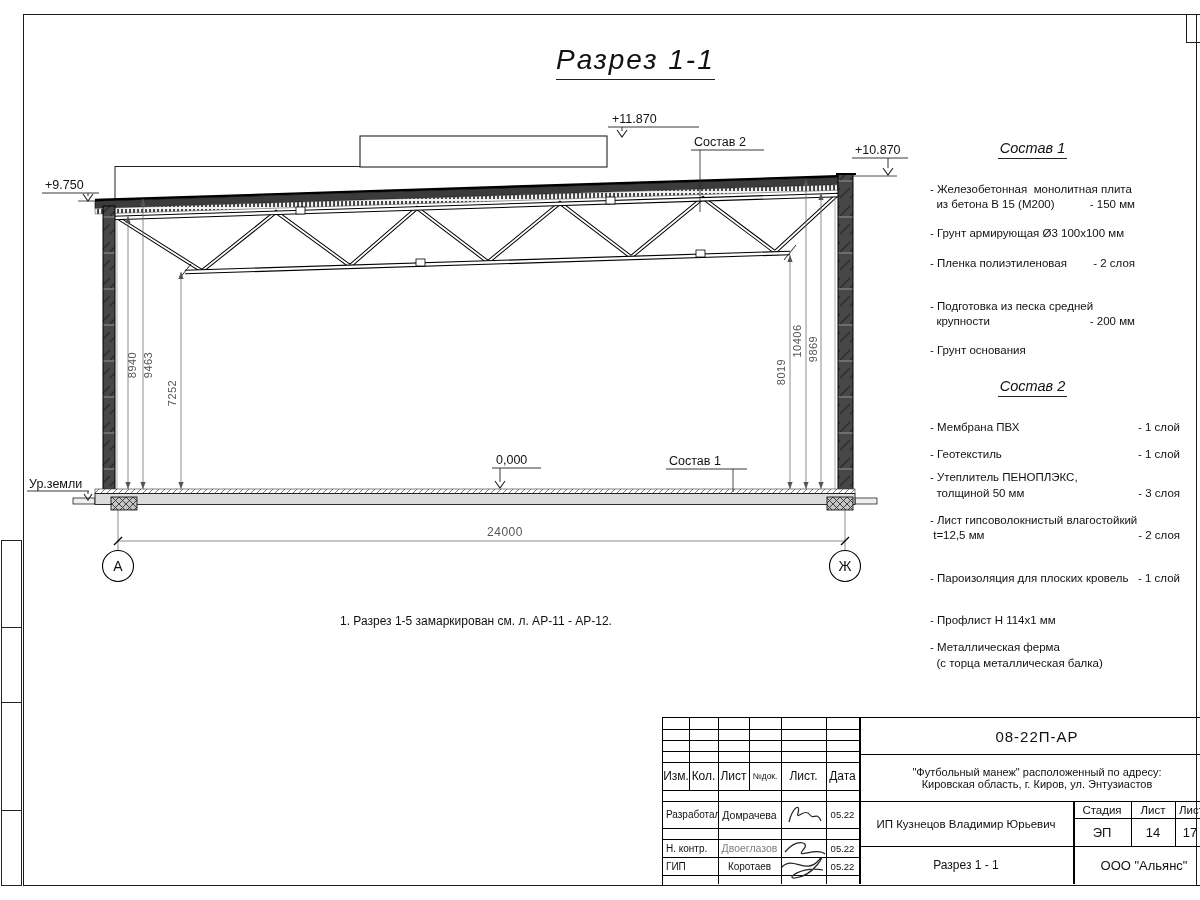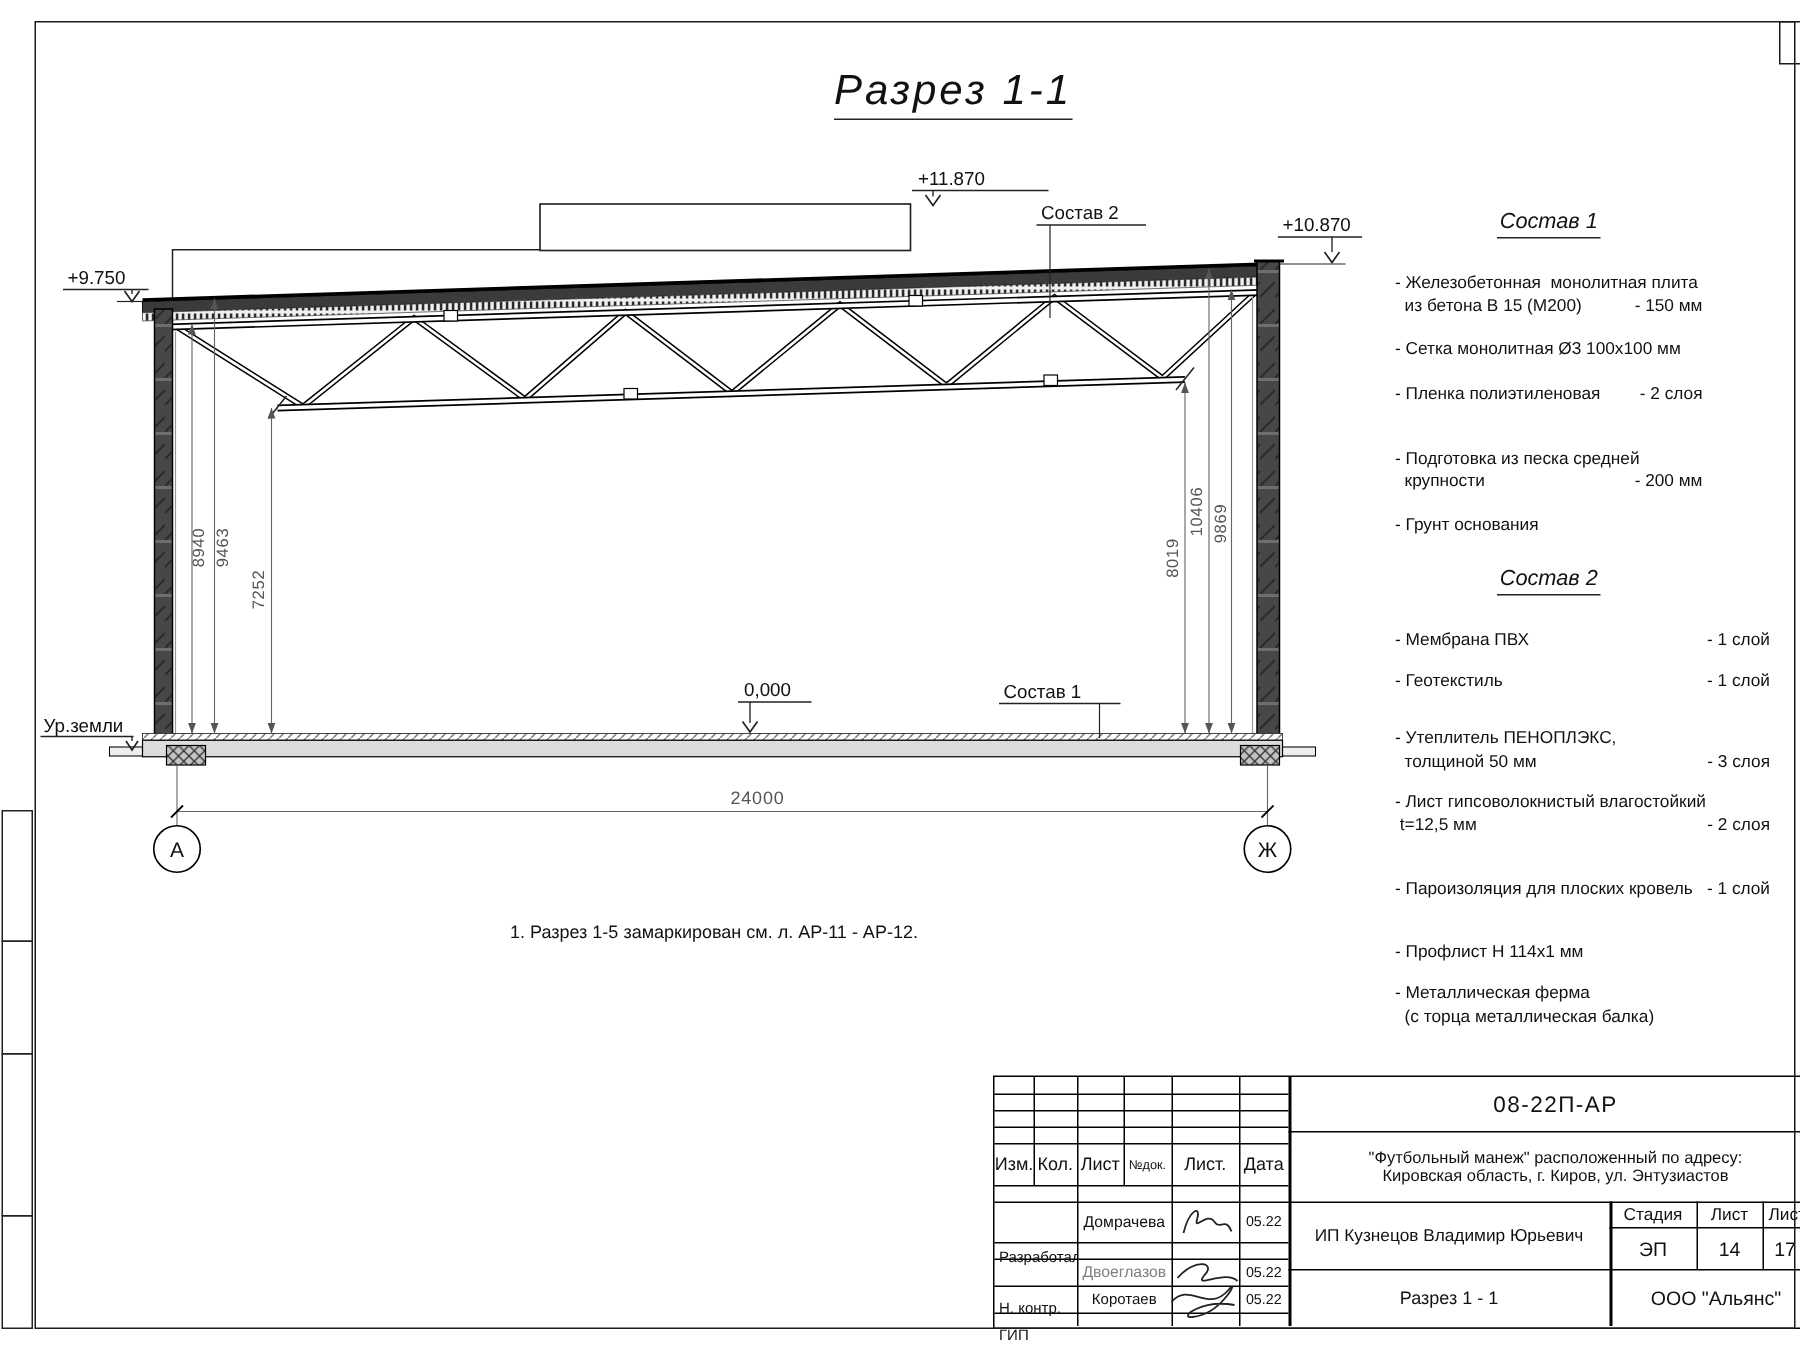--- a/index.html
+++ b/index.html
@@ -218,7 +218,7 @@
         <span class="p-value">- 150 мм</span>
         </div>
       <div class="p-item" style="margin-bottom:14px">
-        <span class="p-name">- Сетка монолитная Ø3 100x100 мм</span>
+        <span class="p-name">- Грунт армирующая Ø3 100x100 мм</span>
         <span class="p-value"></span>
         </div>
       <div class="p-item" style="margin-bottom:28px">

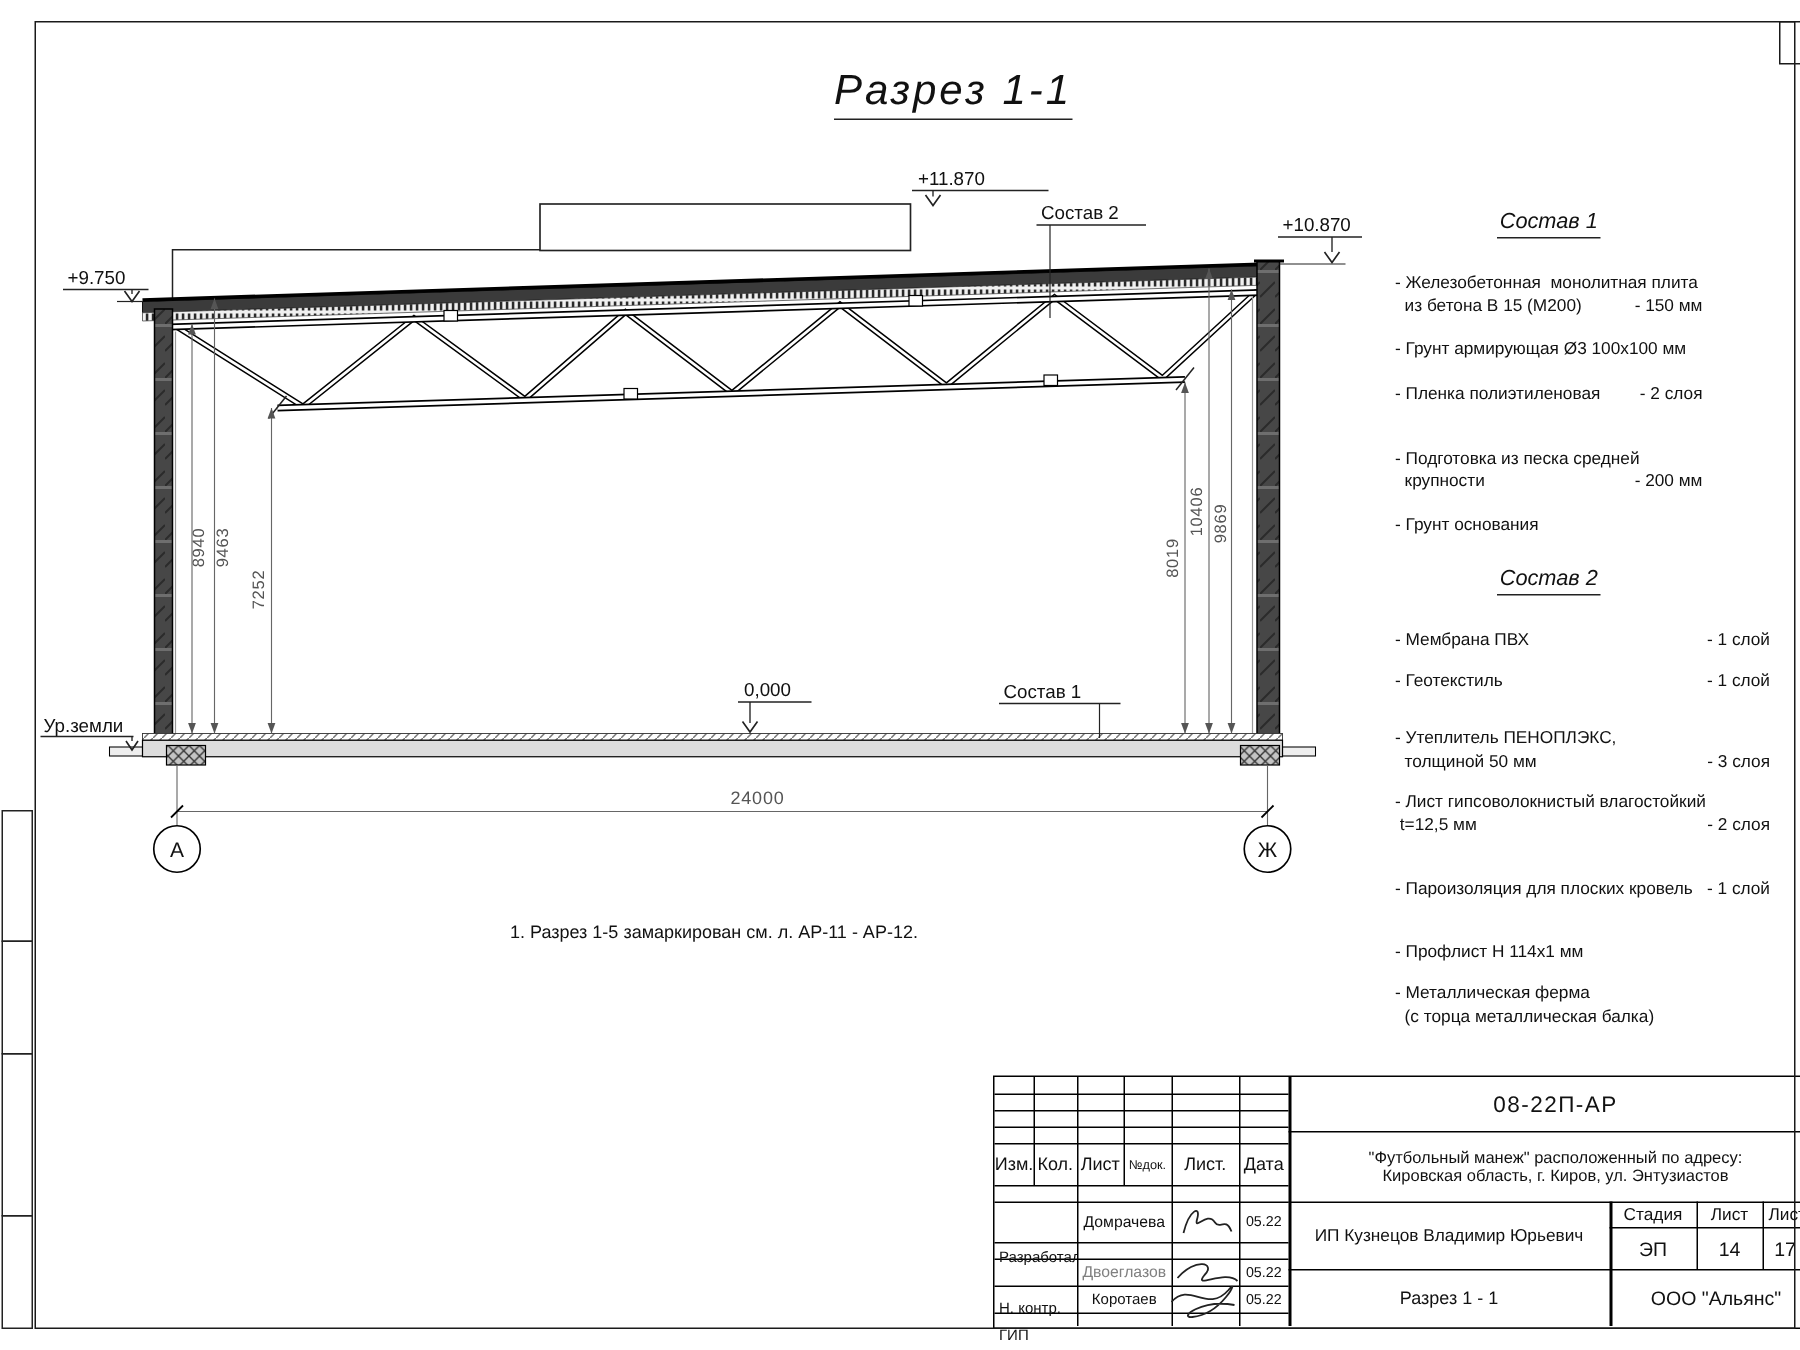--- a/index.html
+++ b/index.html
@@ -246,7 +246,7 @@
         <span class="p-name">- Мембрана ПВХ</span>
         <span class="p-value">- 1 слой</span>
         </div>
-      <div class="p-item" style="margin-bottom:23px">
+      <div class="p-item" style="margin-bottom:8px">
         <span class="p-name">- Геотекстиль</span>
         <span class="p-value">- 1 слой</span>
         </div>

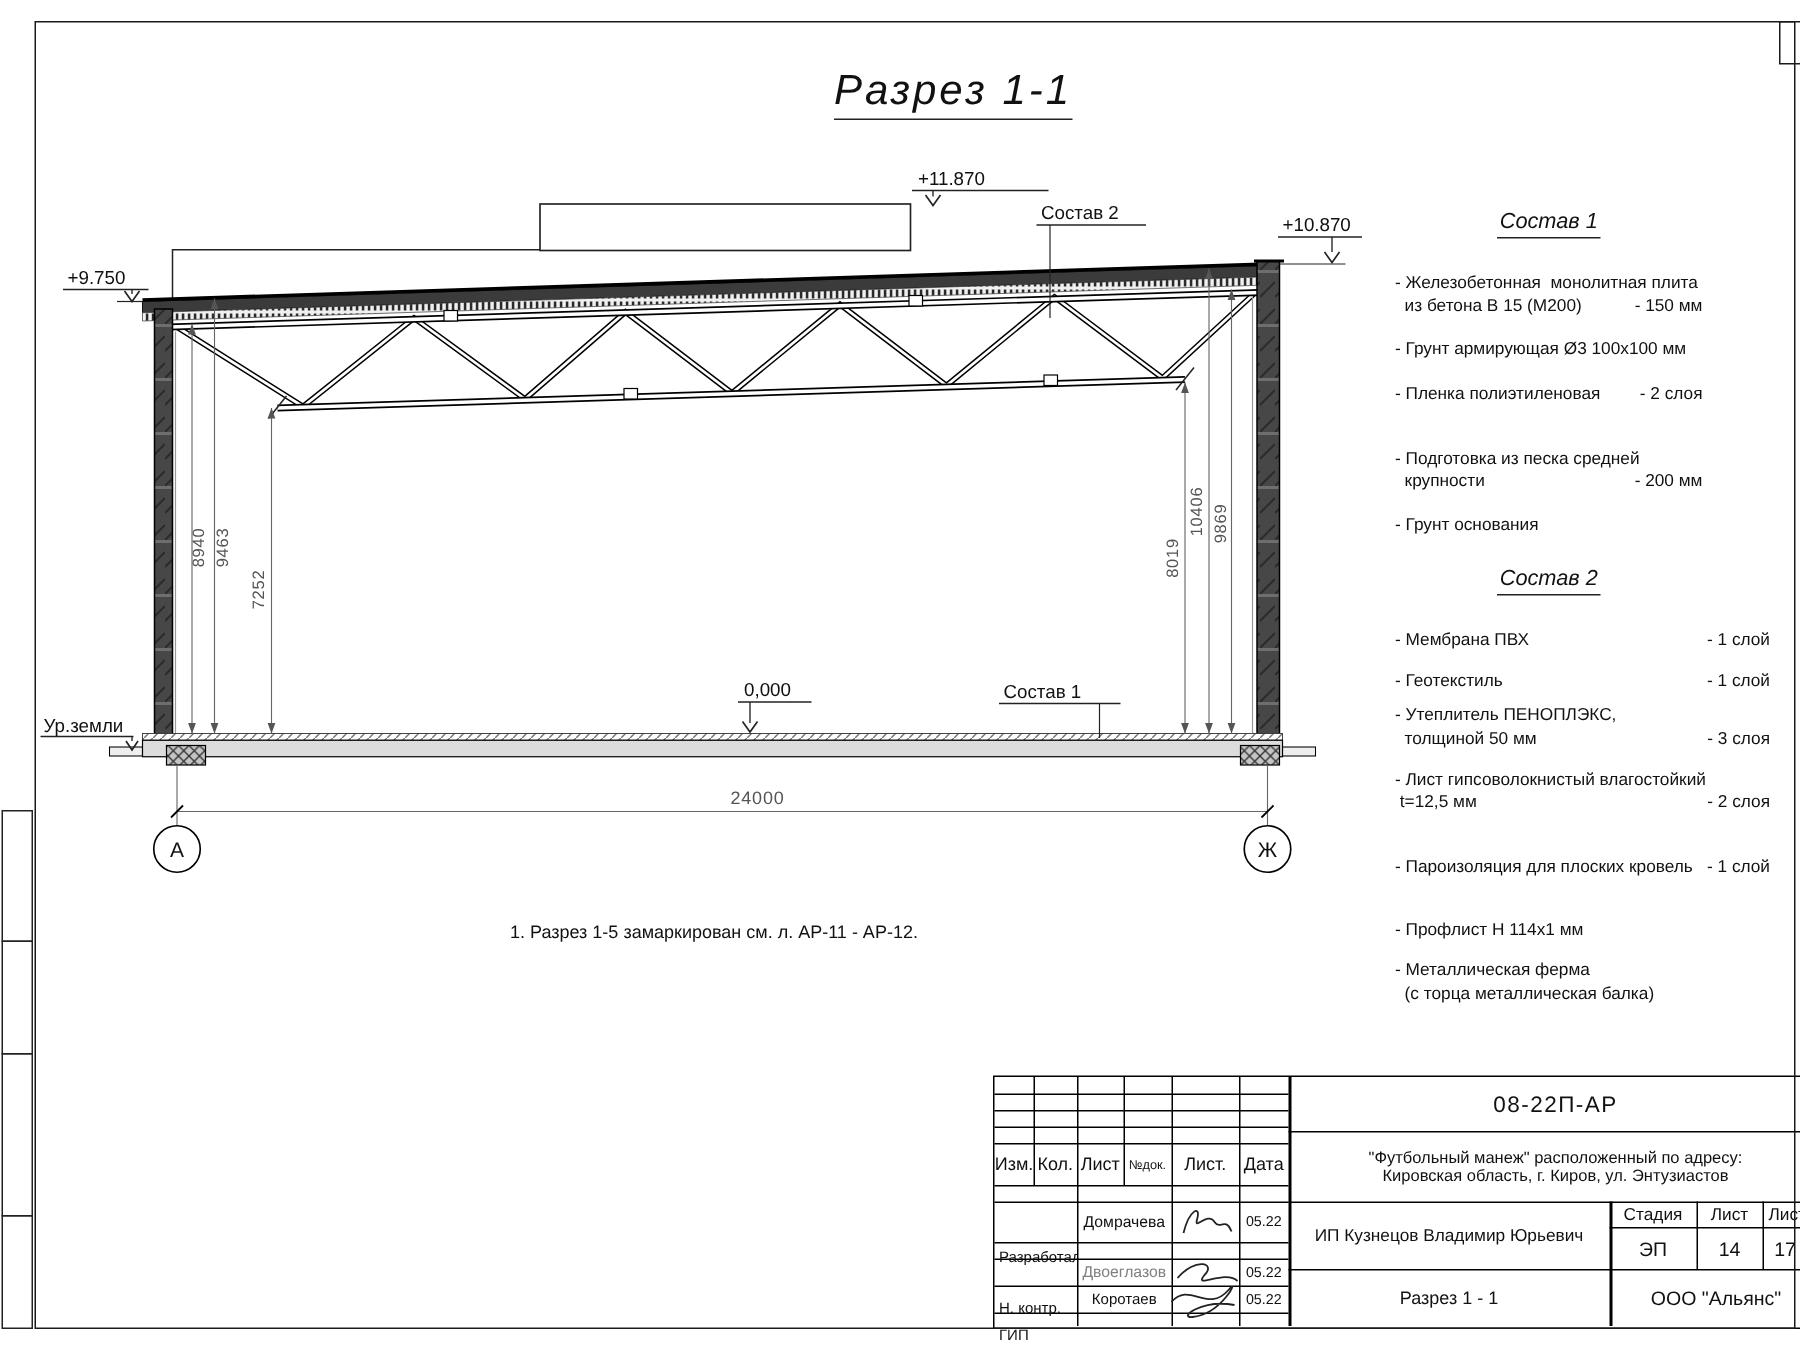--- a/index.html
+++ b/index.html
@@ -34,7 +34,7 @@
   .tb-line-v.thick{width:1.6px;}
   .tb-cell{position:absolute;display:flex;align-items:center;justify-content:center;
       font-size:11px;overflow:hidden;white-space:nowrap;}
-  .tb-cell.la{justify-content:flex-start;padding-left:3px;box-sizing:border-box;margin-top:24px;}
+  .tb-cell.la{justify-content:flex-start;padding-left:3px;box-sizing:border-box;}
   .sig-svg{position:absolute;z-index:3;}
 </style>
 </head>

